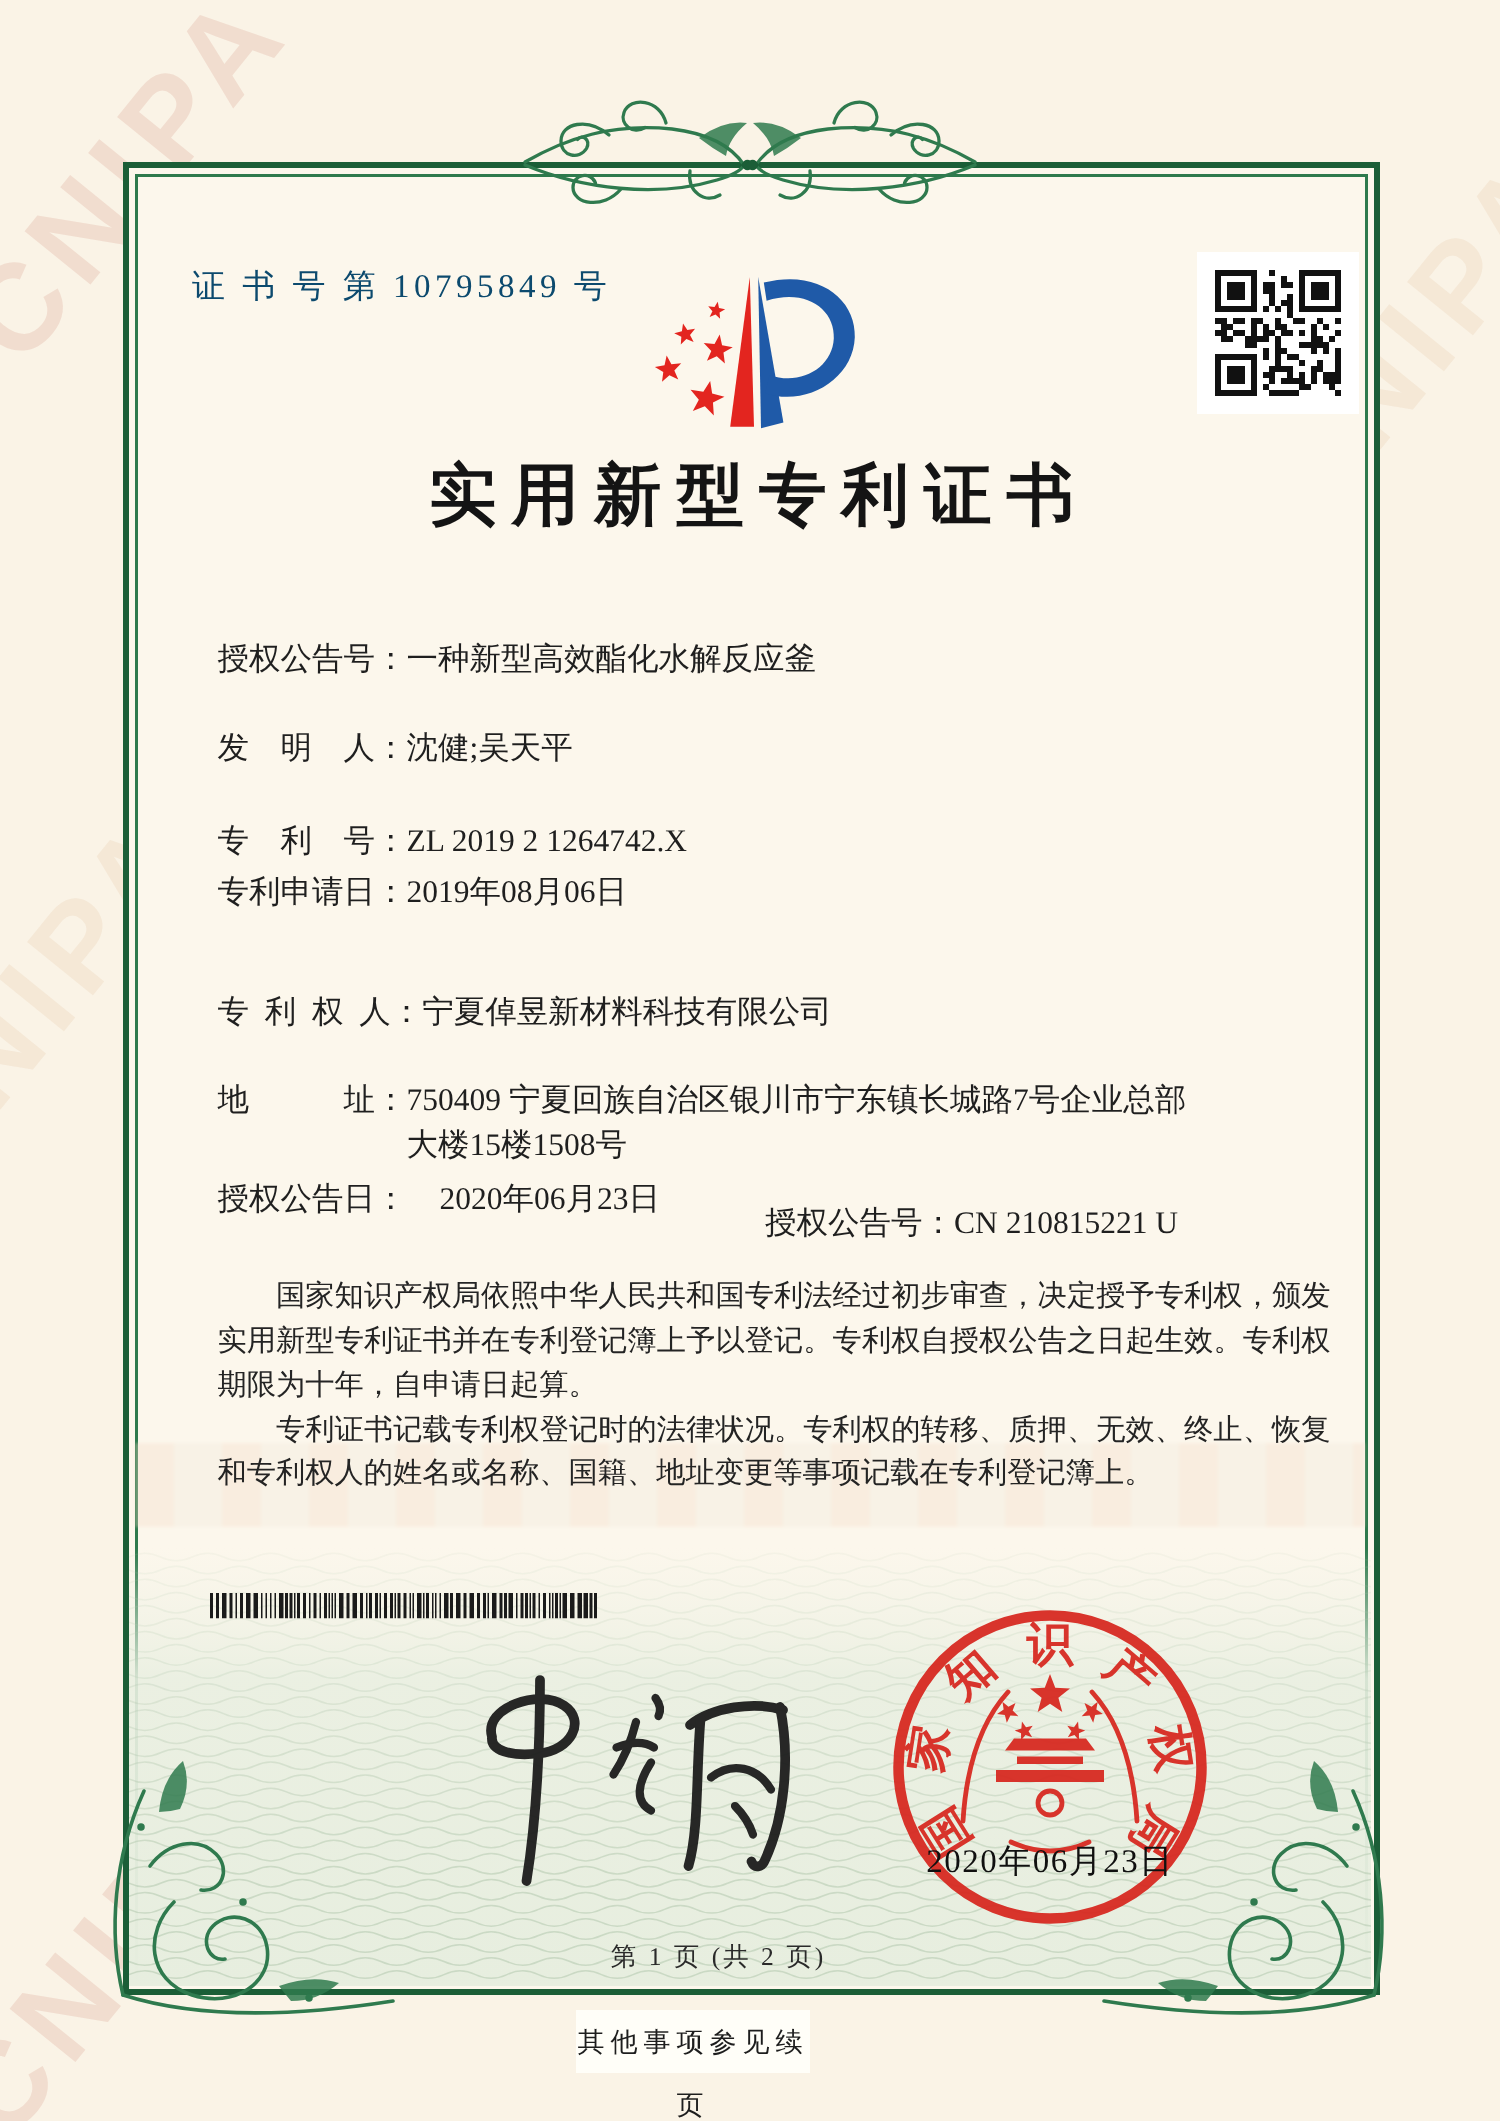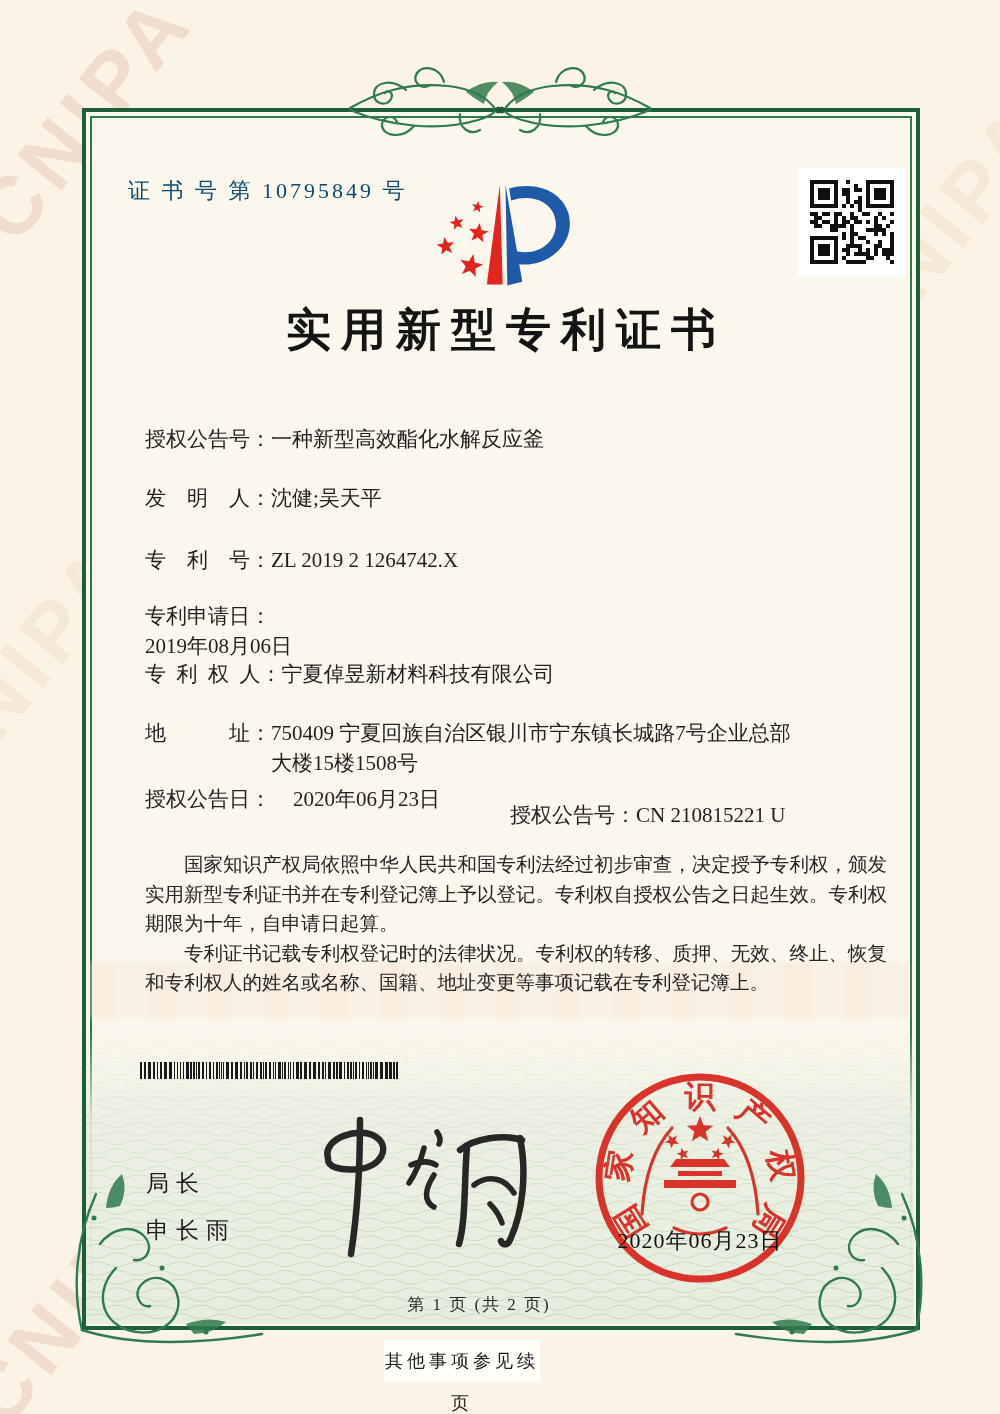--- a/index.html
+++ b/index.html
@@ -36,7 +36,7 @@
   .row{position:absolute;left:145px;font-size:21px;line-height:30px;color:#1f1f1f;display:flex;}
   .row .flabel{white-space:pre;}
   .row .fvalue{white-space:pre-line;max-width:585px;}
-  .r-name{top:424px;} .r-inv{top:483px;} .r-pat{top:545px;} .r-fil{top:601px;flex-direction:column;}
+  .r-name{top:424px;} .r-inv{top:483px;} .r-pat{top:545px;} .r-fil{top:579px;}
   .r-own{top:659px;} .r-addr{top:718px;} .r-grant{top:784px;width:760px;gap:22px;}
   .grant2{position:absolute;left:365px;display:flex;margin-top:16px;}
   .notice{

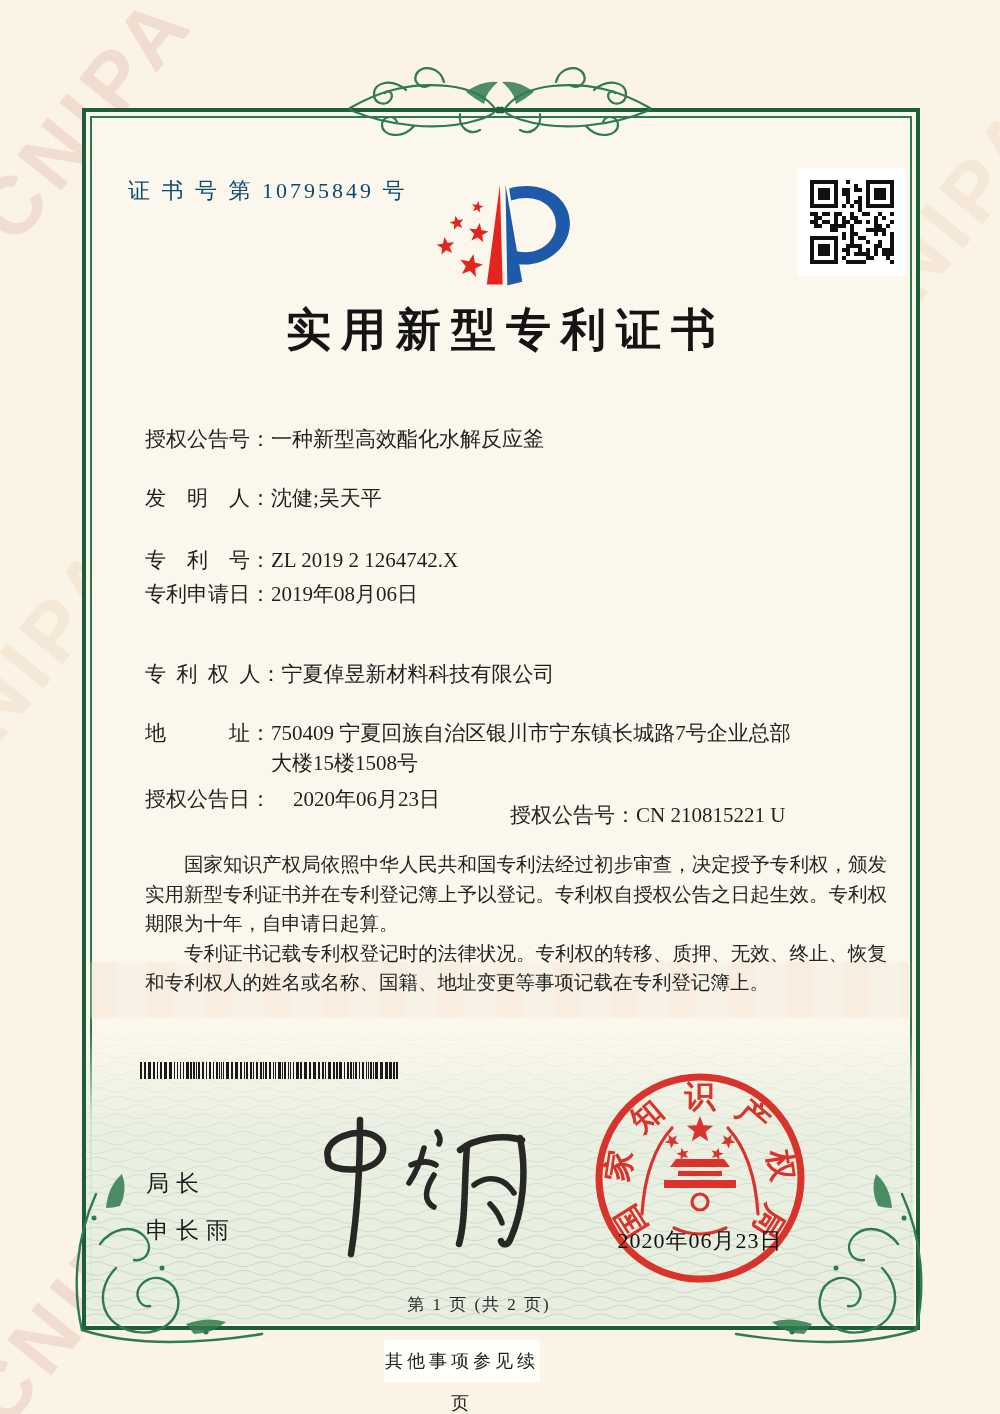--- a/index.html
+++ b/index.html
@@ -403,10 +403,6 @@
       <rect x="256" y="0" width="2" height="17" fill="#1a1a1a"></rect>
     </svg>
 
-  <div class="signer">
-    <div>局长</div>
-    <div>申长雨</div>
-  </div>
 
   <svg class="autograph" viewBox="0 0 282 150" fill="none" stroke="#171717" stroke-width="6.5" stroke-linecap="round" stroke-linejoin="round" opacity=".92">
     <path d="M96,8 C96,34 95,92 87,142"></path>

